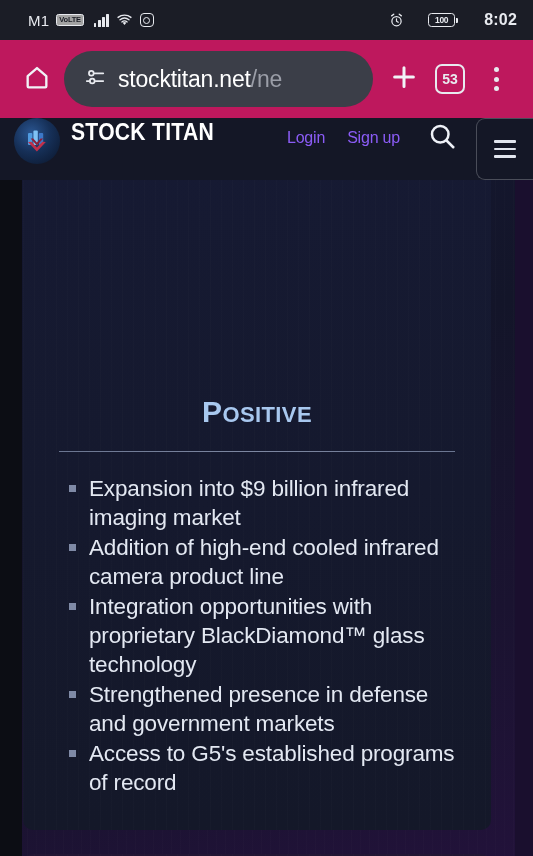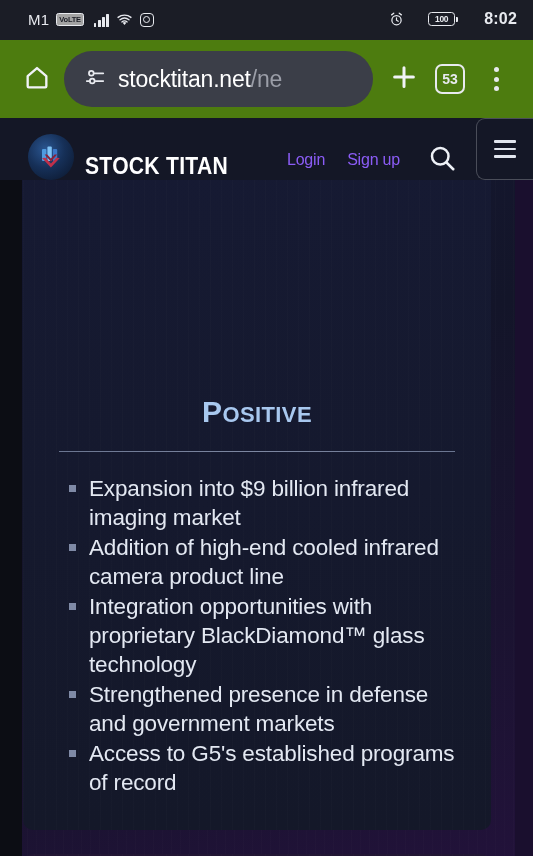--- a/index.html
+++ b/index.html
@@ -14,7 +14,7 @@
   .status-bar{
     height:40px; width:533px;
     background:#1b1d26;
-    display:flex; align-items:flex-end;
+    display:flex; align-items:center;
     padding:12px 16px;
     color:#e8eaef;
   }

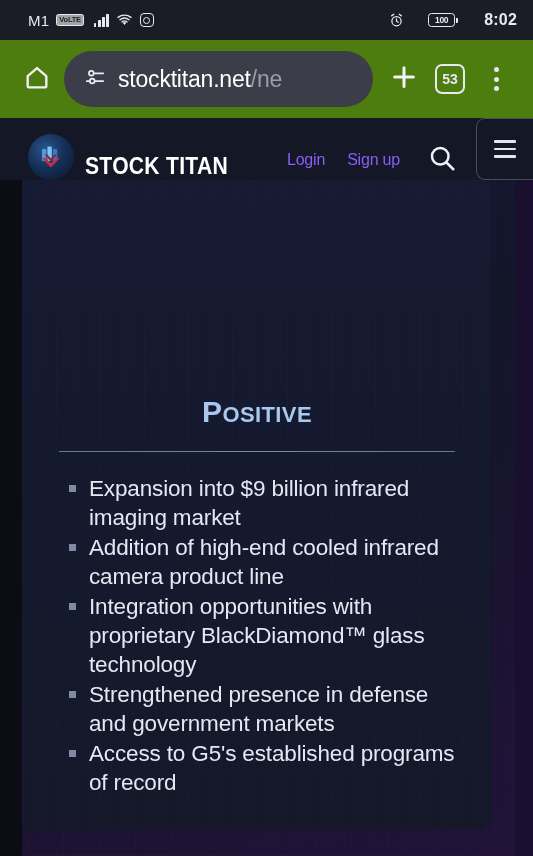--- a/index.html
+++ b/index.html
@@ -47,7 +47,7 @@
 
   
   .browser-bar{
-    height:78px;width:533px;background:#4d7c0f;
+    height:78px;width:533px;background:#be185d;
     display:flex;align-items:center;gap:0;padding:0 14px;
   }
   .home-btn{width:46px;height:46px;display:flex;align-items:center;justify-content:center;flex:0 0 auto;}

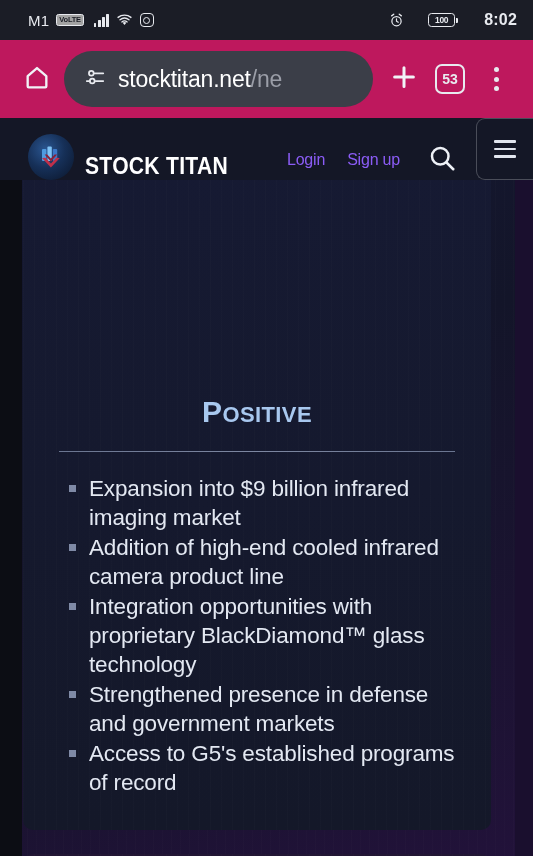--- a/index.html
+++ b/index.html
@@ -70,7 +70,7 @@
   
   .site-header{
     height:62px;width:533px;background:#141726;
-    display:flex;align-items:flex-end;padding-left:28px;position:relative;
+    display:flex;align-items:flex-start;padding-left:14px;position:relative;
   }
   .logo-circle{
     width:46px;height:46px;border-radius:50%;

